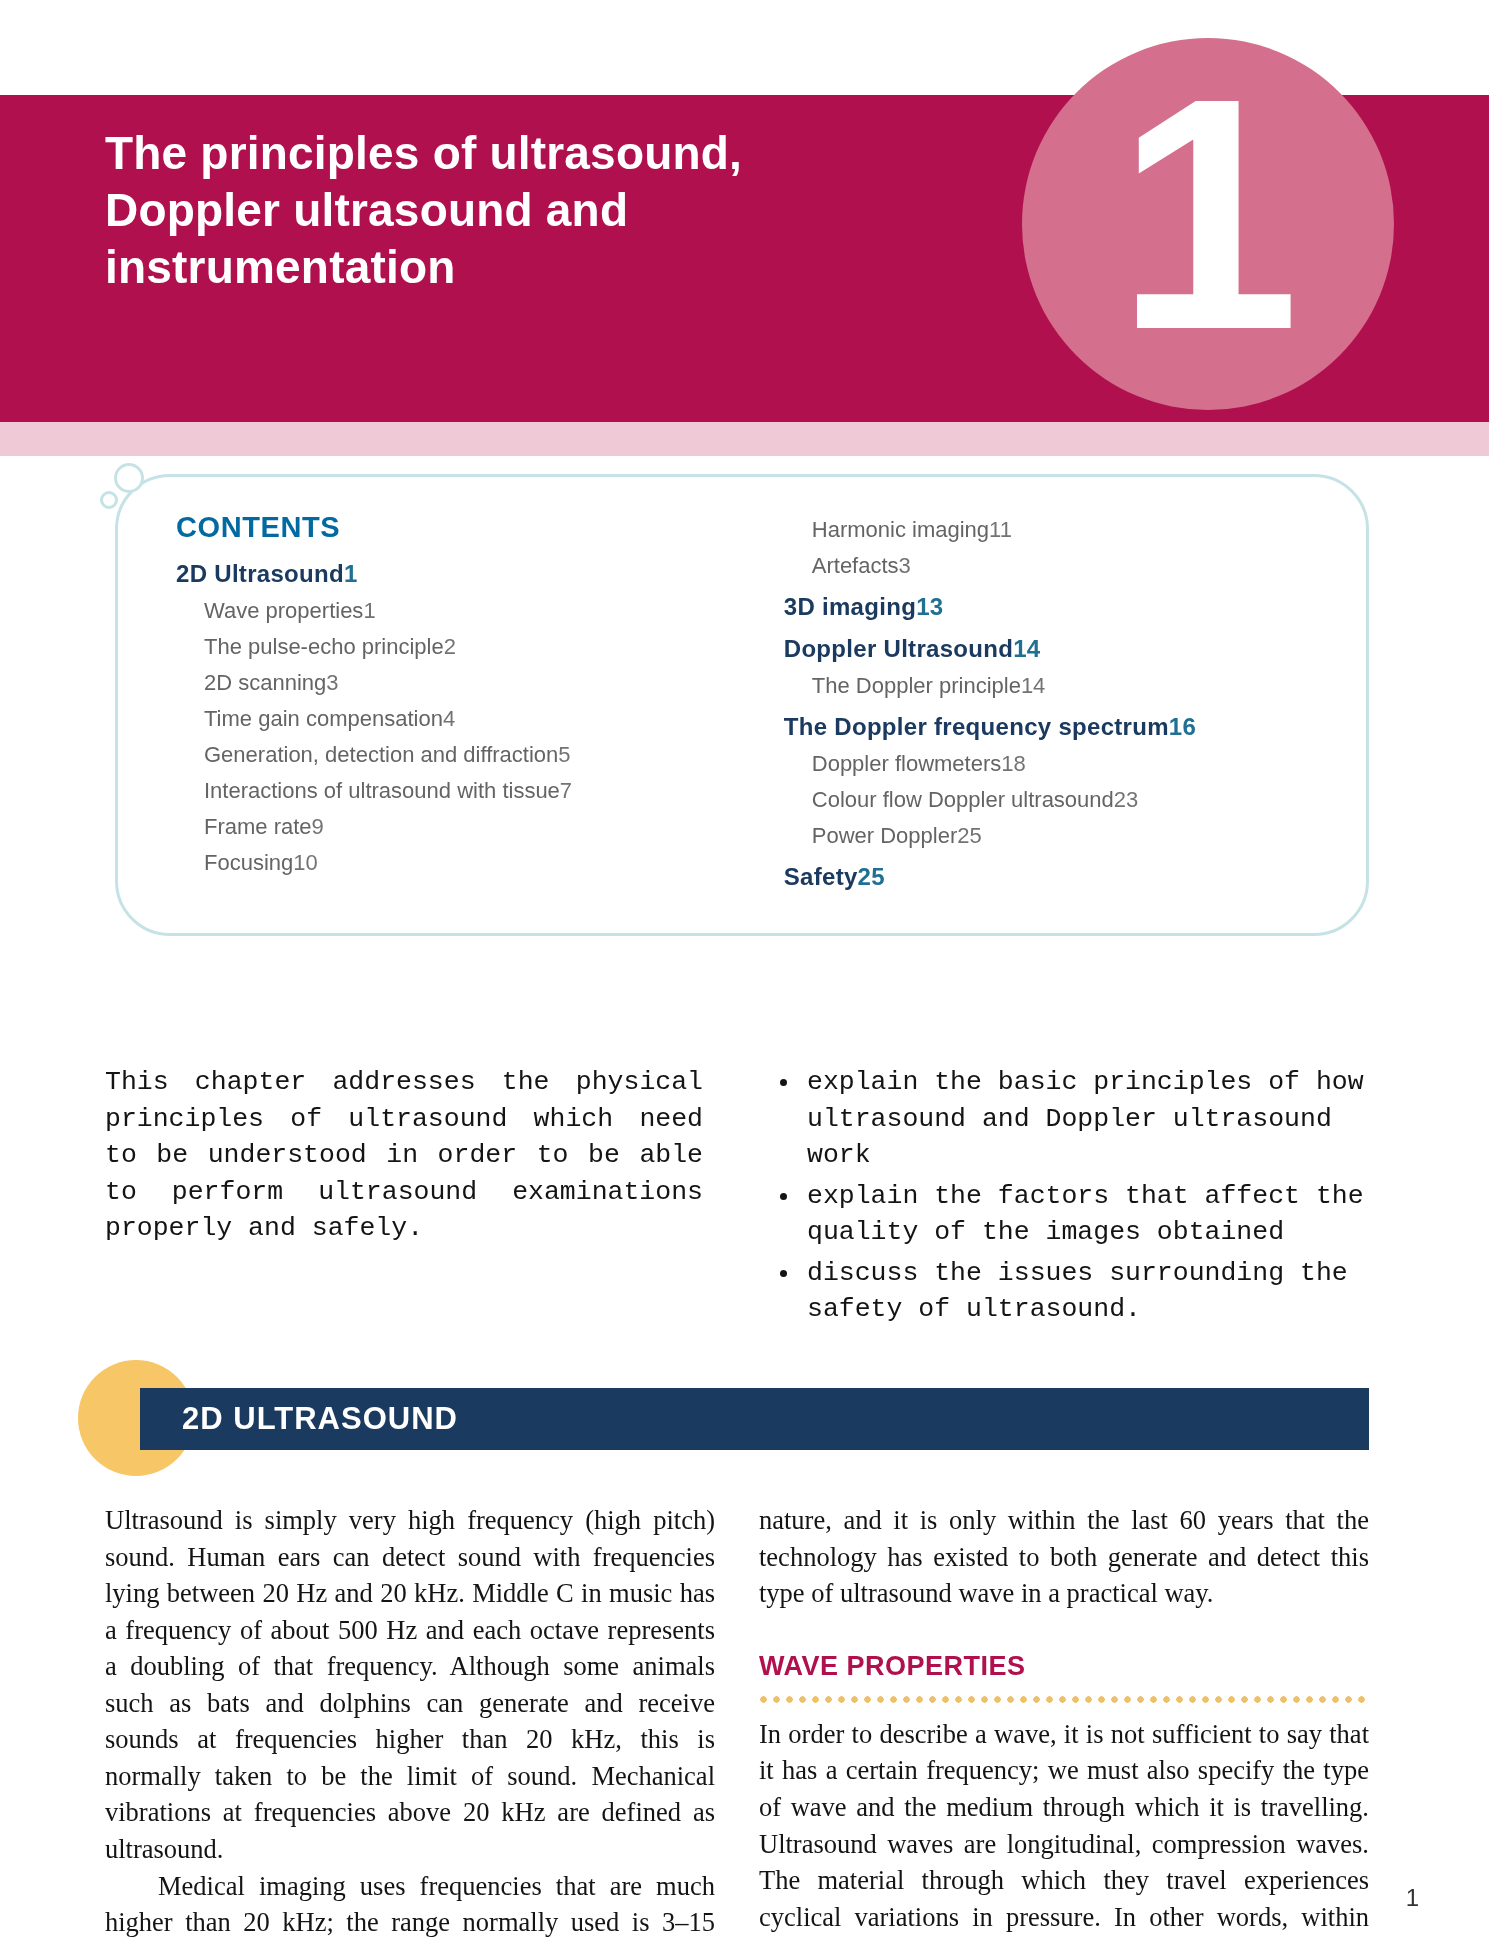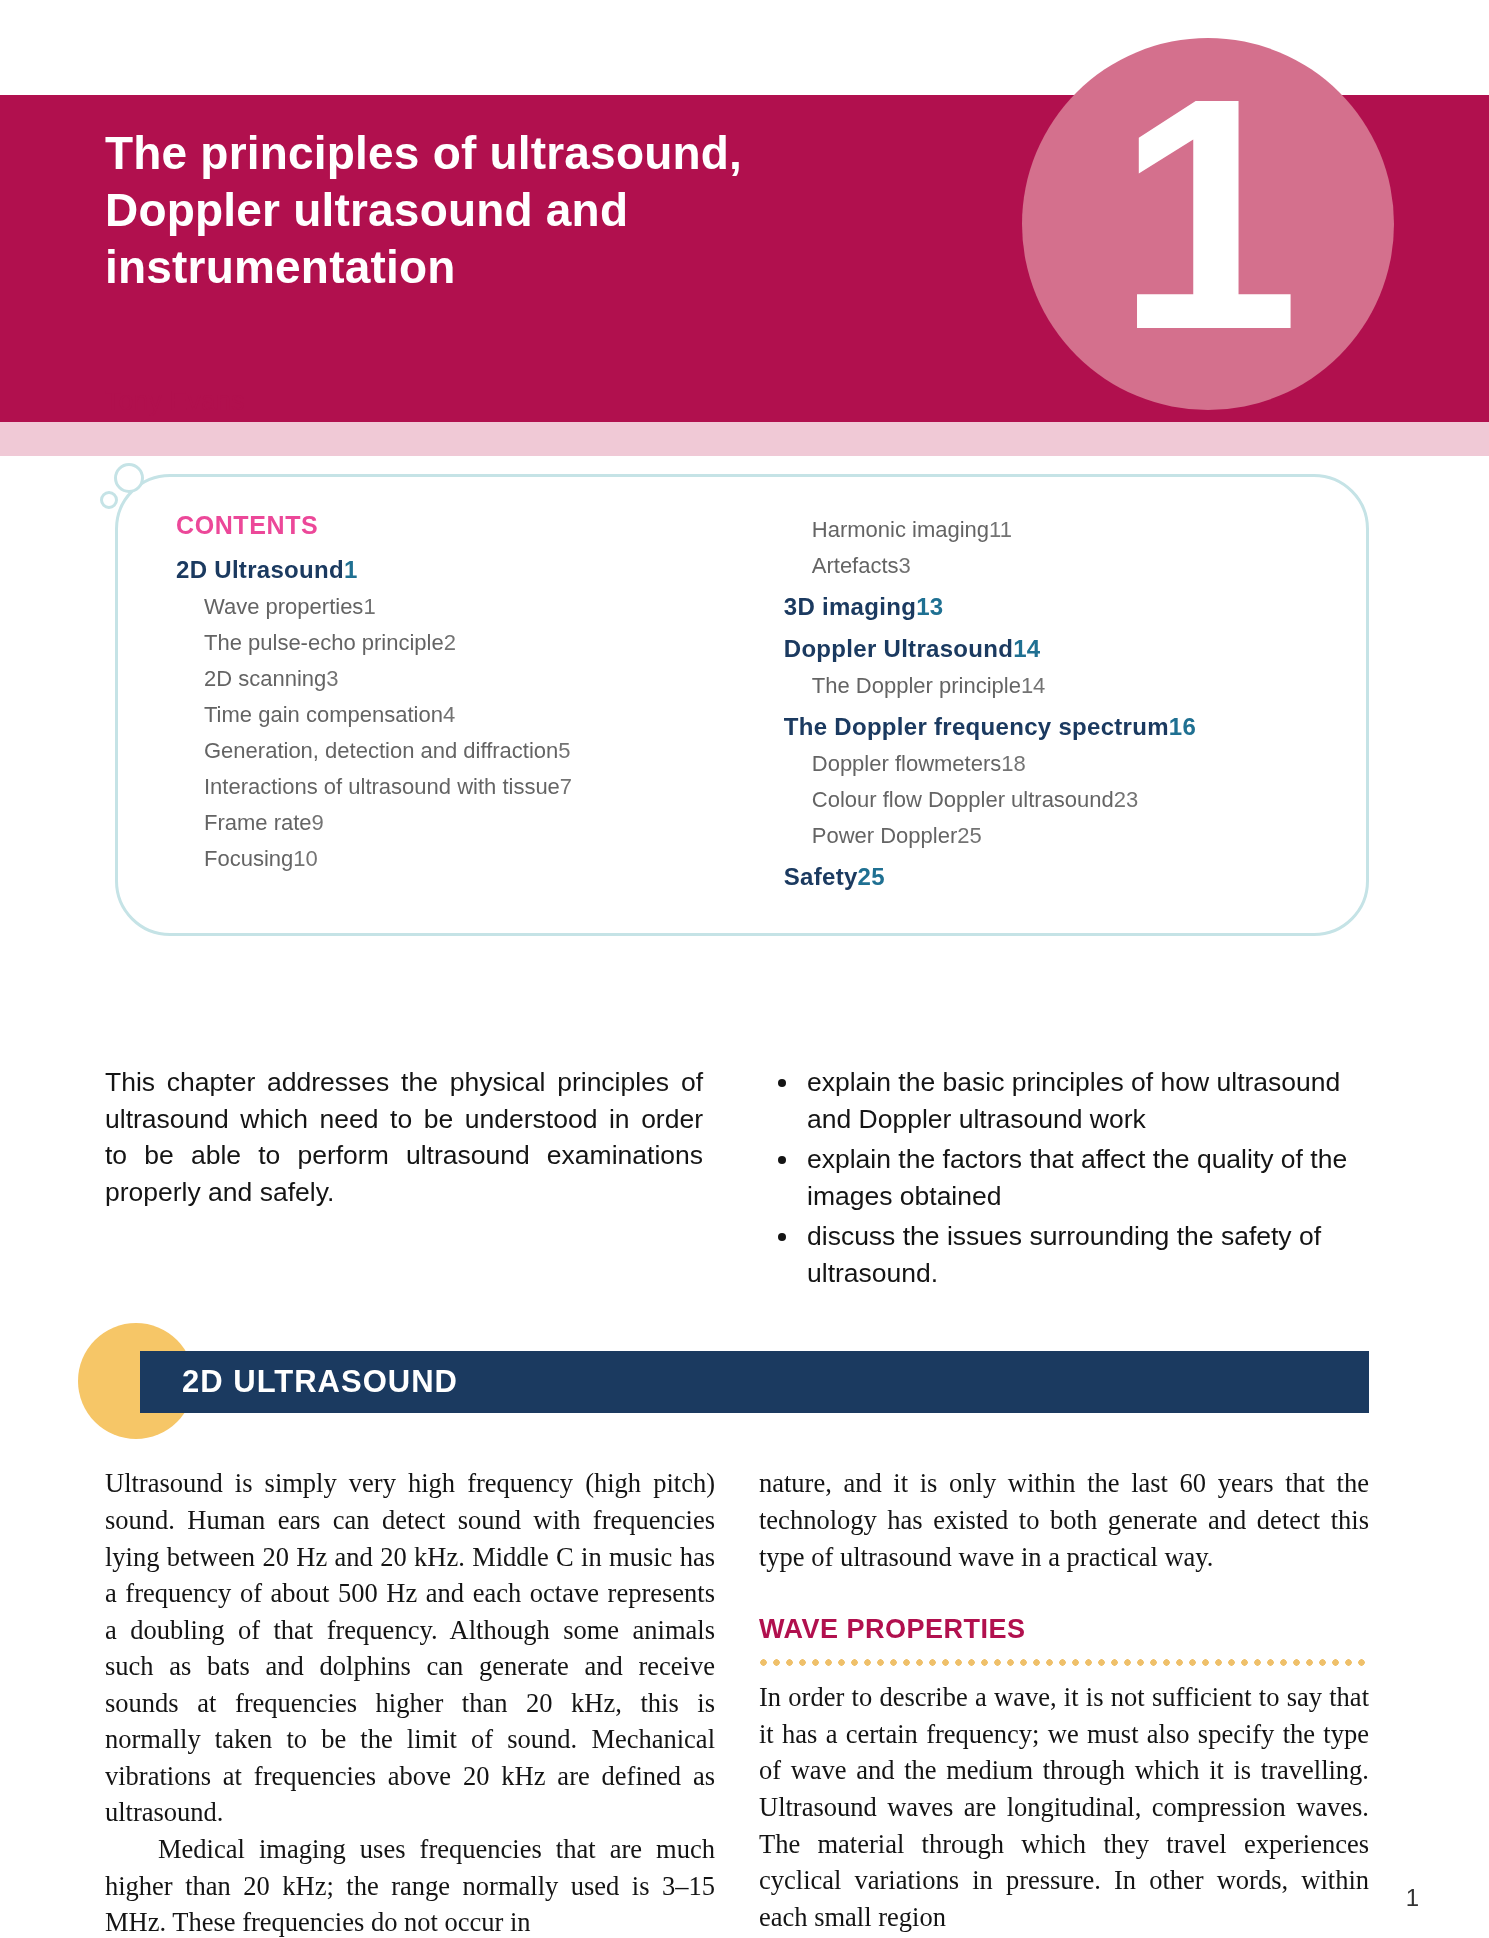--- a/index.html
+++ b/index.html
@@ -68,7 +68,7 @@
   .toc-col { flex:1; }
   .toc-col.left { flex:1.02; }
   .contents-heading {
-    color:#ec4899; font-size:25px; font-weight:700; letter-spacing:0.6px;
+    color:#0369a1; font-size:29px; font-weight:700; letter-spacing:0.6px;
     margin-bottom:16px;
   }
   .toc-row { display:flex; align-items:baseline; }

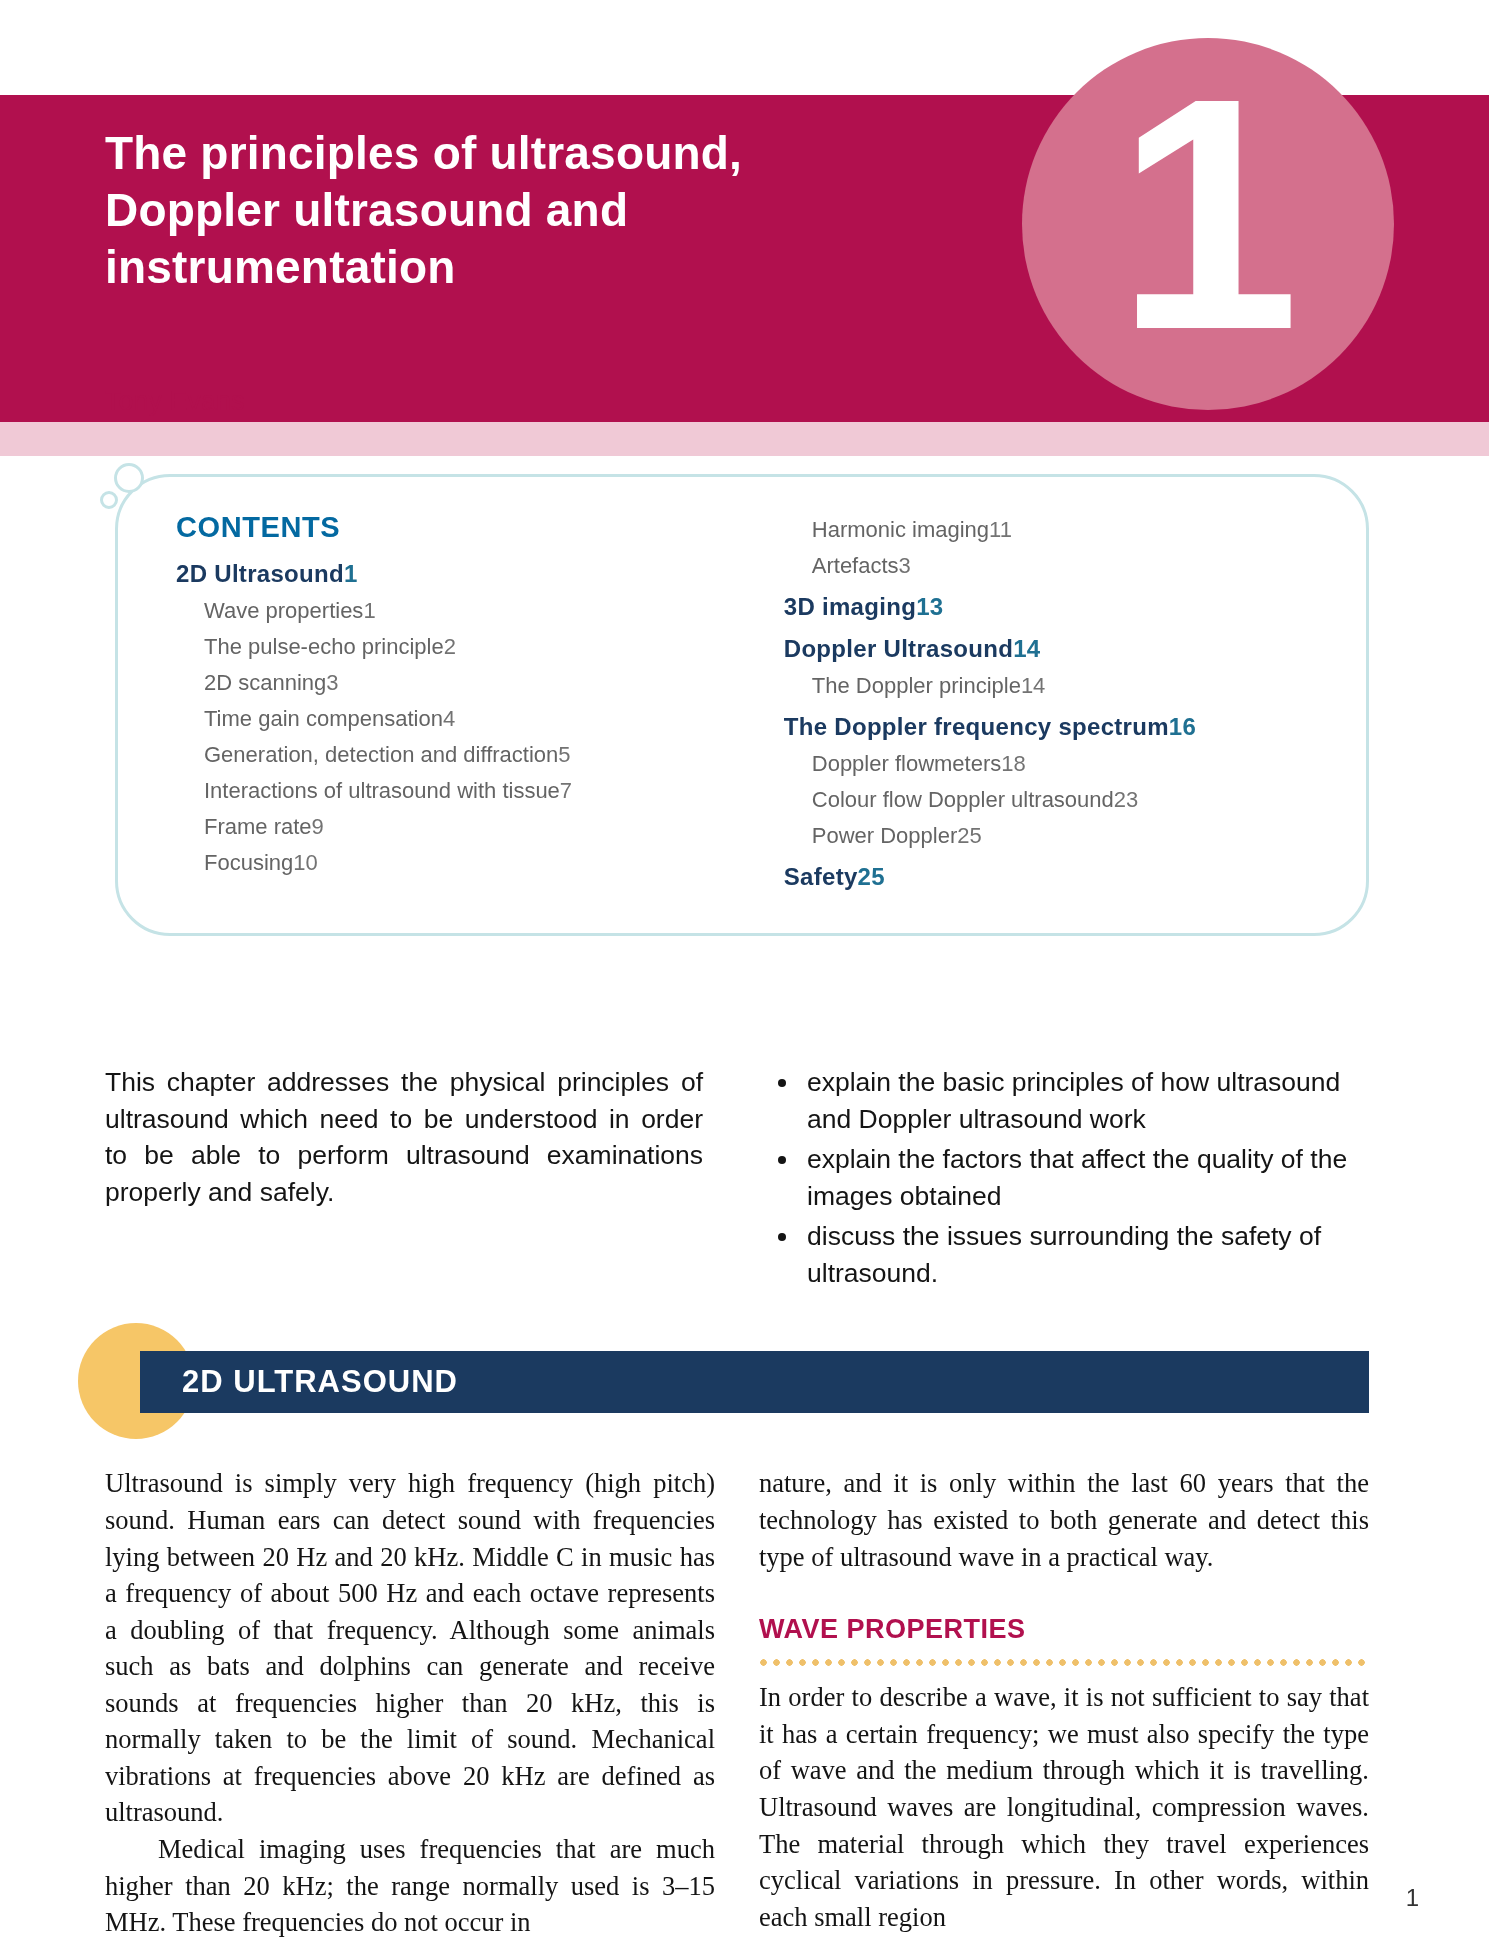--- a/index.html
+++ b/index.html
@@ -83,7 +83,7 @@
   .intro {
     margin:128px 120px 0 105px;
     display:flex; gap:68px;
-    font-family:Liberation Sans, sans-serif;
+    font-family:Liberation Mono, monospace;
     font-size:26.5px; line-height:1.38; color:#141414;
   }
   .intro-col { flex:1; text-align:justify; }

